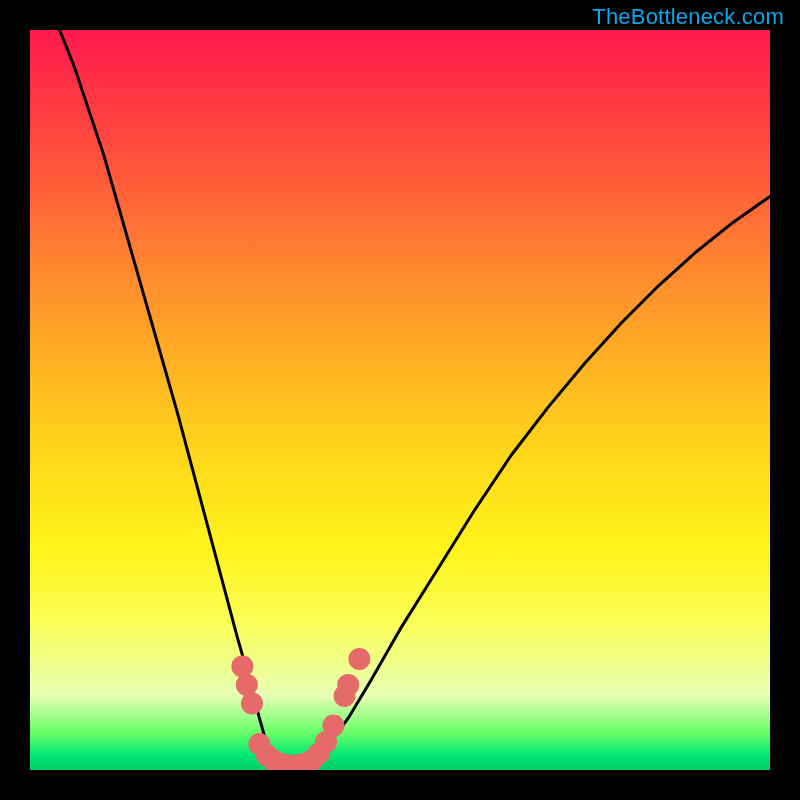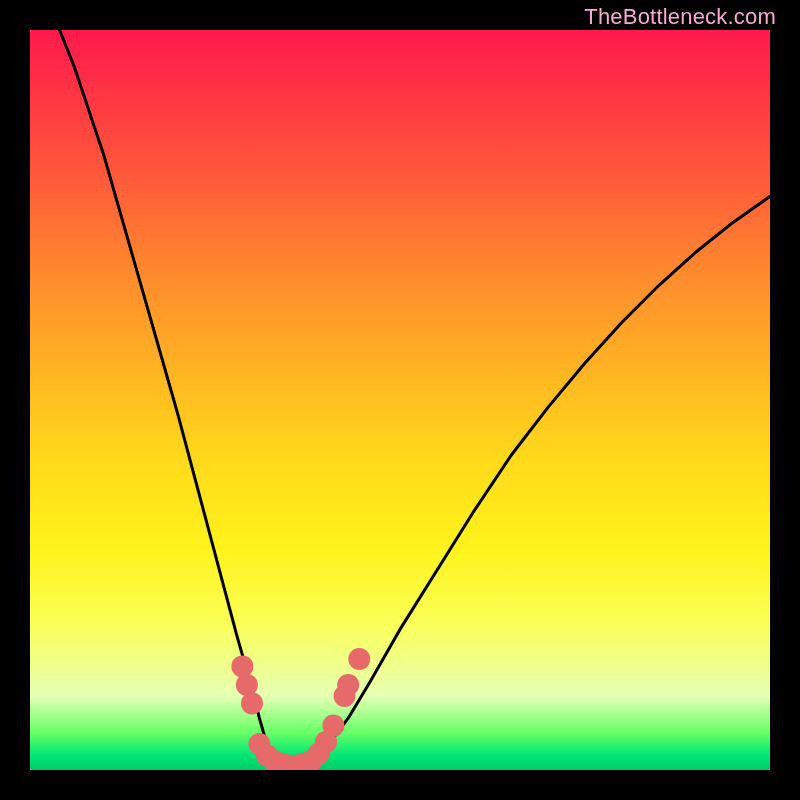--- a/index.html
+++ b/index.html
@@ -43,8 +43,8 @@
   .watermark {
     position: absolute;
     top: 4px;
-    right: 24px;
-    color: #f9a8d4;
+    right: 16px;
+    color: #0ea5e9;
     font-size: 22px;
     letter-spacing: 0.2px;
     font-weight: 400;

